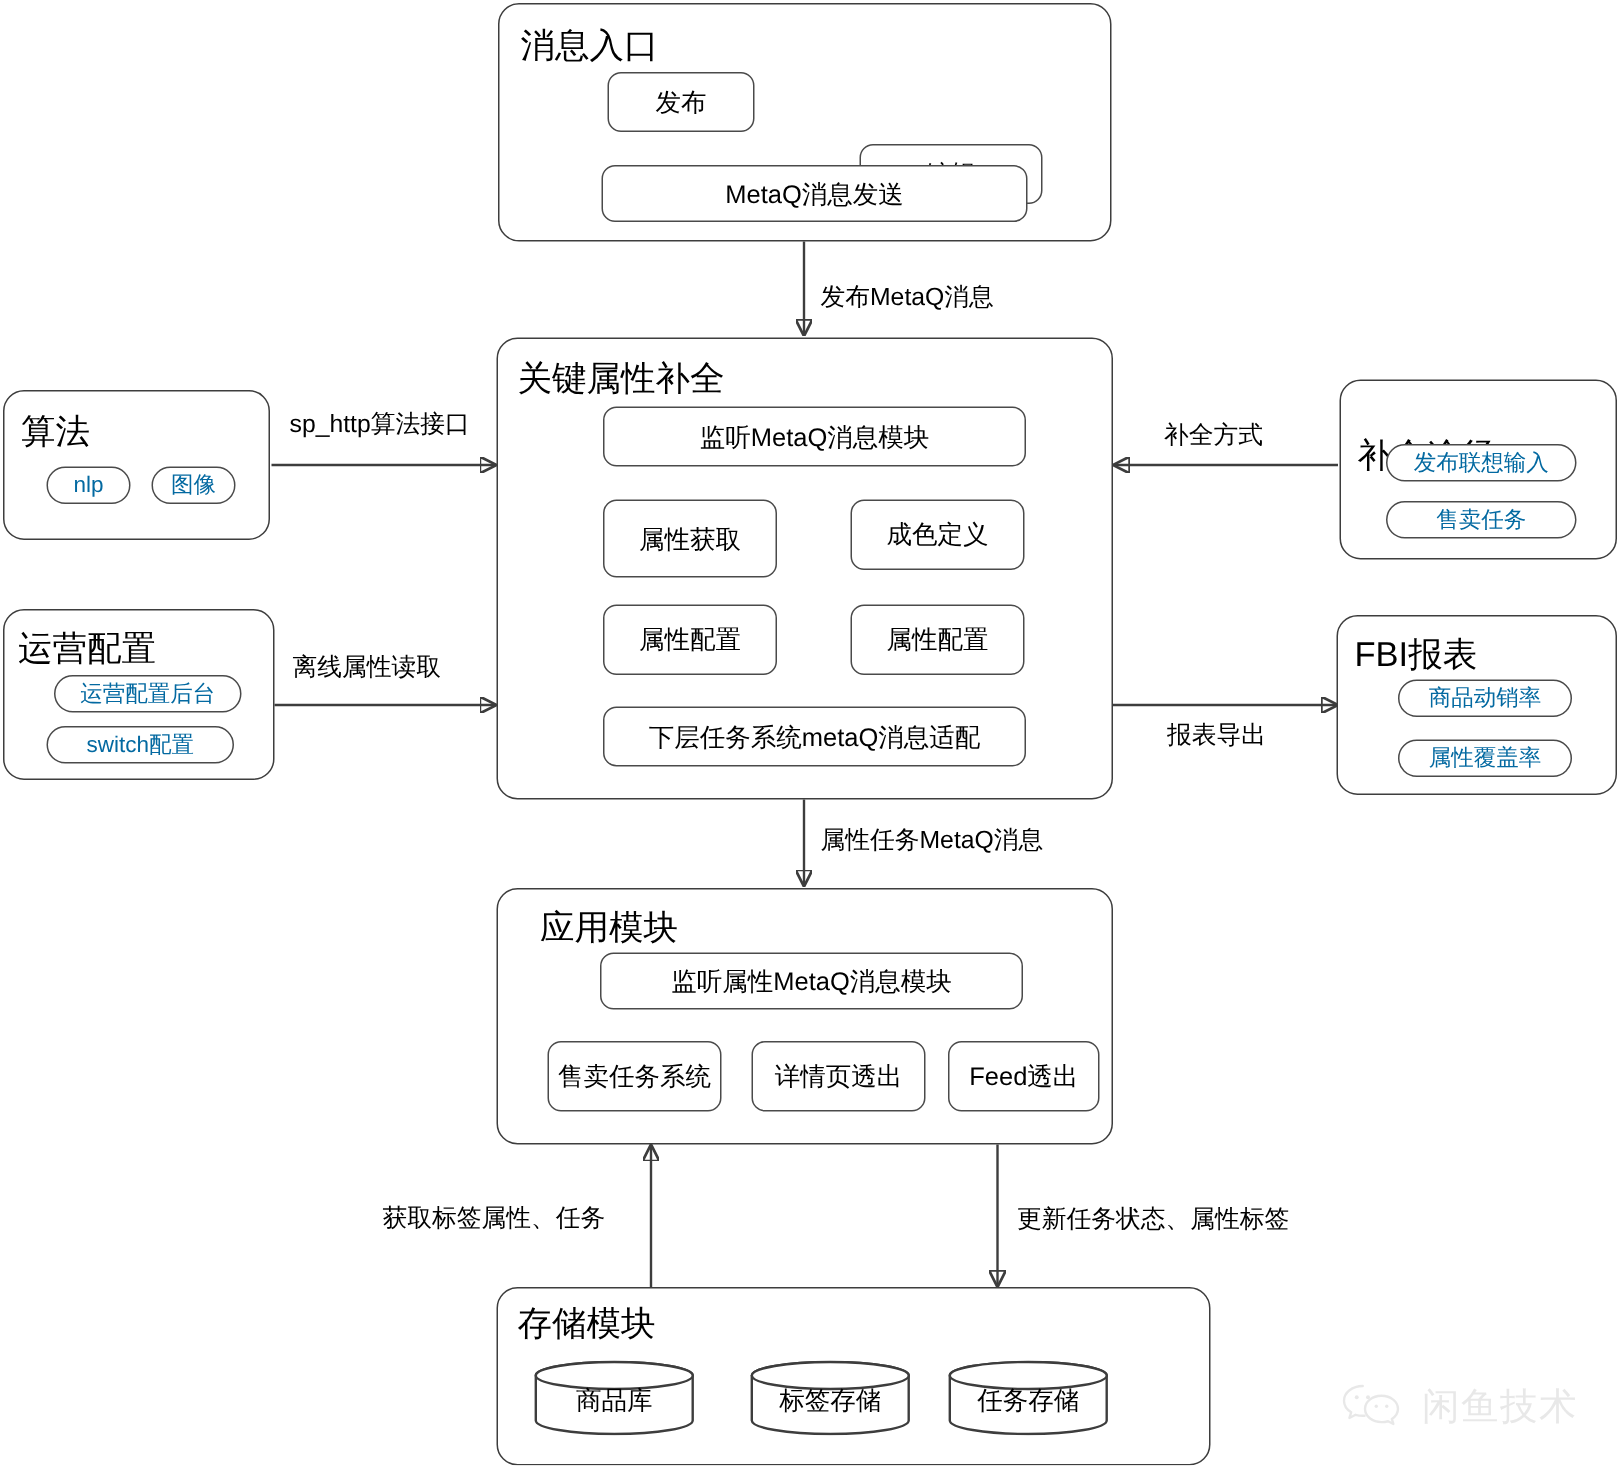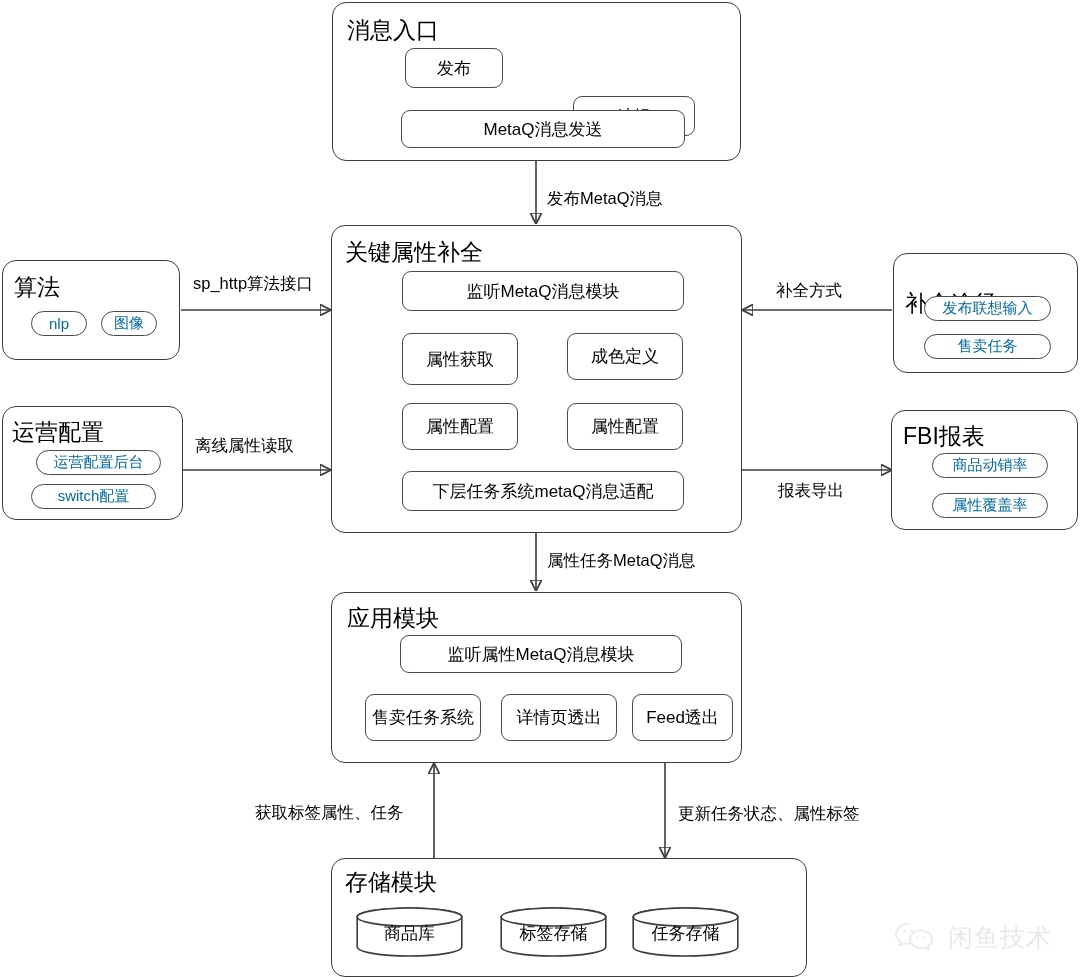--- a/index.html
+++ b/index.html
@@ -210,7 +210,7 @@
   <div class="edge-label" style="left:544px; top:551px;">属性任务MetaQ消息</div>
 
   <div class="group" style="left:331px; top:592px; width:411px; height:171px;">
-    <div class="group-title" style="left:15px; top:14px;">应用模块</div>
+    <div class="group-title" style="left:28px; top:14px;">应用模块</div>
 
     <div class="node" style="left:68px; top:42px; width:282px; height:38px;">监听属性MetaQ消息模块</div>
 

